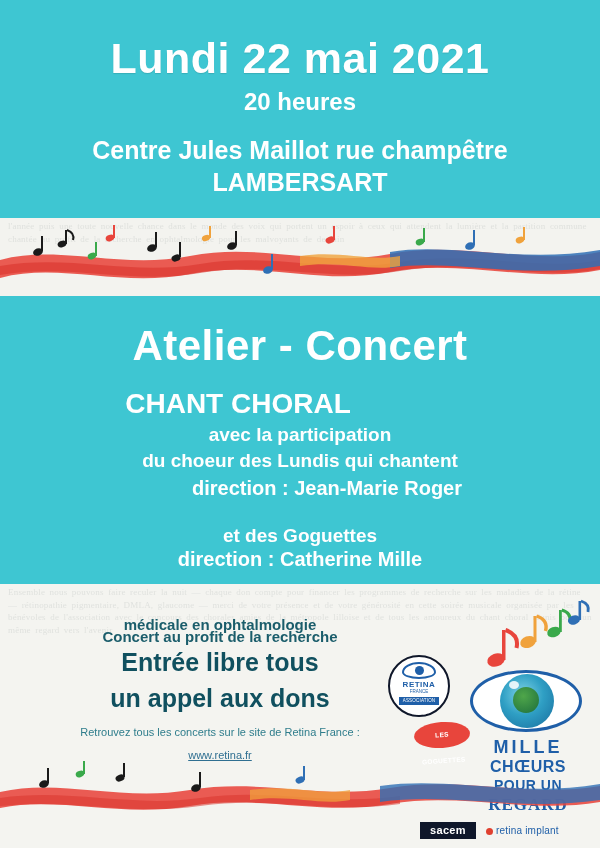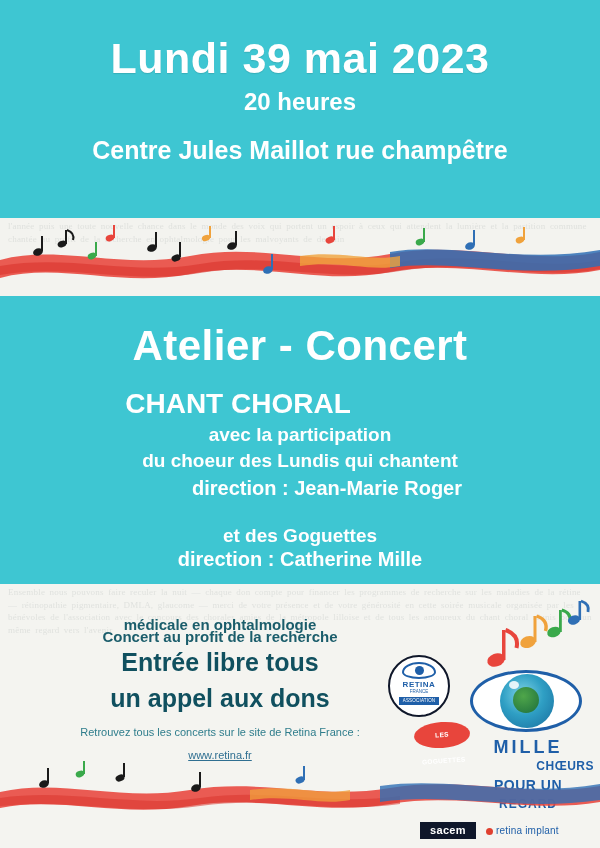--- a/index.html
+++ b/index.html
@@ -411,7 +411,7 @@
   <div class="ghost-text ghost-top">l'année puis une toute nouvelle chance dans le monde des voix qui portent un espoir à ceux qui attendent la lumière et la partition commune chantée au profit de la recherche en ophtalmologie pour les malvoyants de demain</div>
   <div class="ghost-text ghost-bottom">Ensemble nous pouvons faire reculer la nuit — chaque don compte pour financer les programmes de recherche sur les maladies de la rétine — rétinopathie pigmentaire, DMLA, glaucome — merci de votre présence et de votre générosité en cette soirée musicale organisée par les bénévoles de l'association avec le concours des chorales amies de la métropole lilloise et de tous les amoureux du chant choral réunis pour un même regard vers l'avenir</div>
 
-  <div class="title-main">Lundi 39 mai 2023</div>
+  <div class="title-main">Lundi 22 mai 2021</div>
   <div class="title-hour">20 heures</div>
   <div class="venue-line1">Centre Jules Maillot   rue champêtre</div>
 

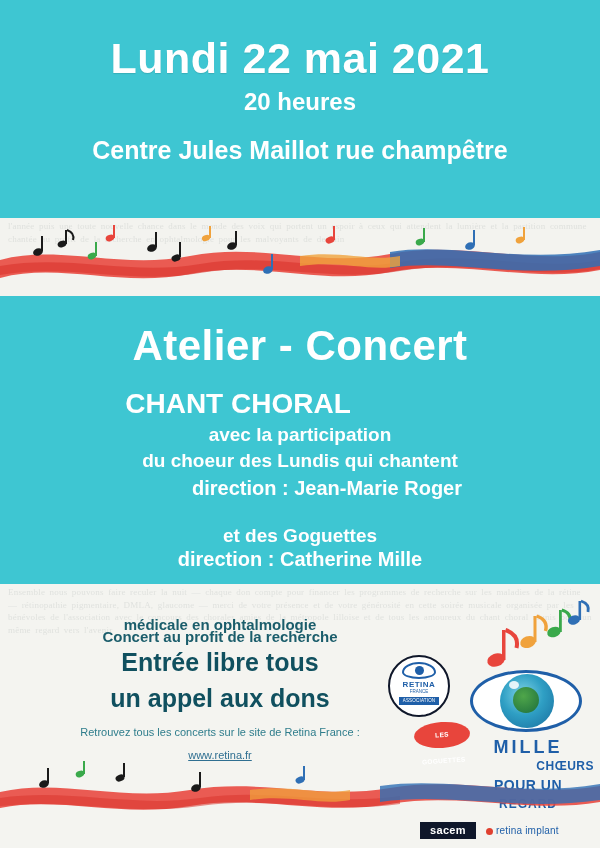--- a/index.html
+++ b/index.html
@@ -414,6 +414,7 @@
   <div class="title-main">Lundi 22 mai 2021</div>
   <div class="title-hour">20 heures</div>
   <div class="venue-line1">Centre Jules Maillot   rue champêtre</div>
+  <div class="venue-line2">LAMBERSART</div>
 
   <div class="streak streak-top">
     <svg width="600" height="70" viewBox="0 0 600 70" xmlns="http://www.w3.org/2000/svg">

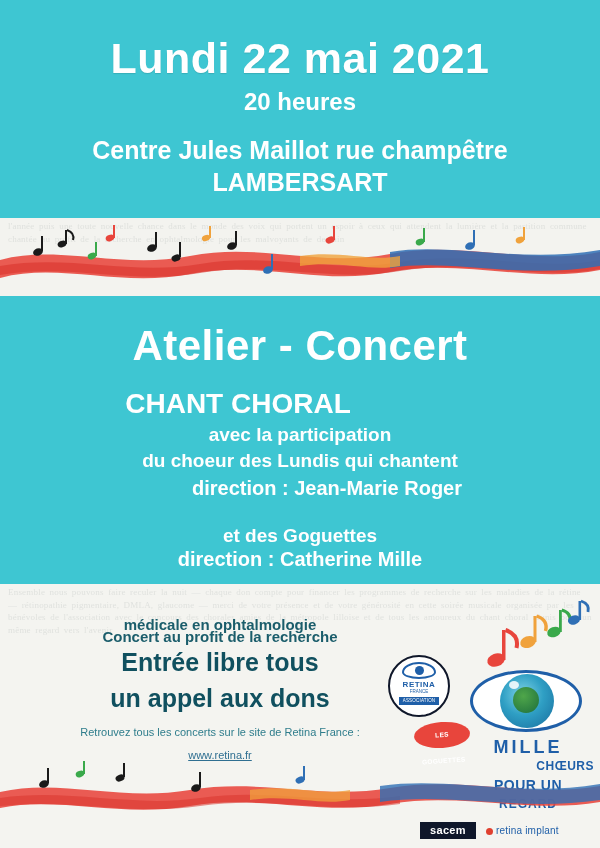--- a/index.html
+++ b/index.html
@@ -350,7 +350,7 @@
     letter-spacing: 0.5px;
   }
   .mille-text .l1 { font-size: 18px; letter-spacing: 3px; }
-  .mille-text .l2 { font-size: 12px; text-align: right; }
+  .mille-text .l2 { font-size: 16px; }
   .mille-text .l3 { font-size: 14px; }
   .mille-text .l4 { font-size: 12px; letter-spacing: 1px; }
 

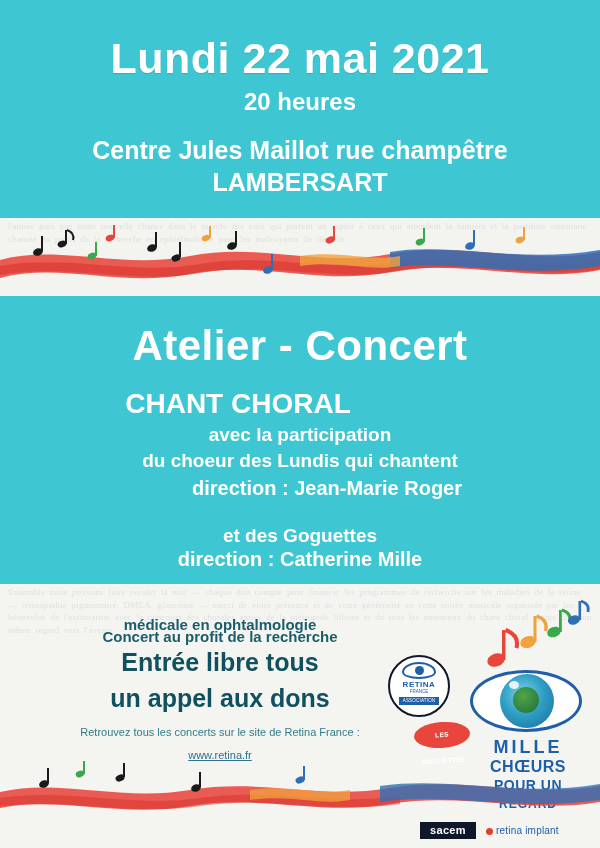--- a/index.html
+++ b/index.html
@@ -352,7 +352,7 @@
   .mille-text .l1 { font-size: 18px; letter-spacing: 3px; }
   .mille-text .l2 { font-size: 16px; }
   .mille-text .l3 { font-size: 14px; }
-  .mille-text .l4 { font-size: 12px; letter-spacing: 1px; }
+  .mille-text .l4 { font-size: 17px; letter-spacing: 1px; font-family: Liberation Serif, serif; }
 
   .notes-cluster {
     position: absolute;

